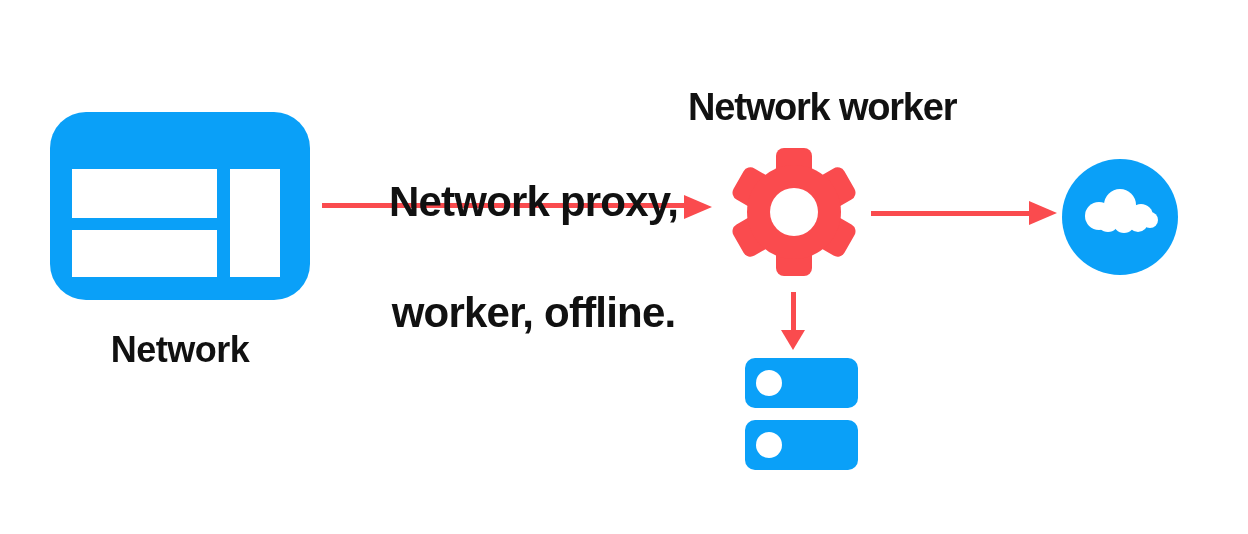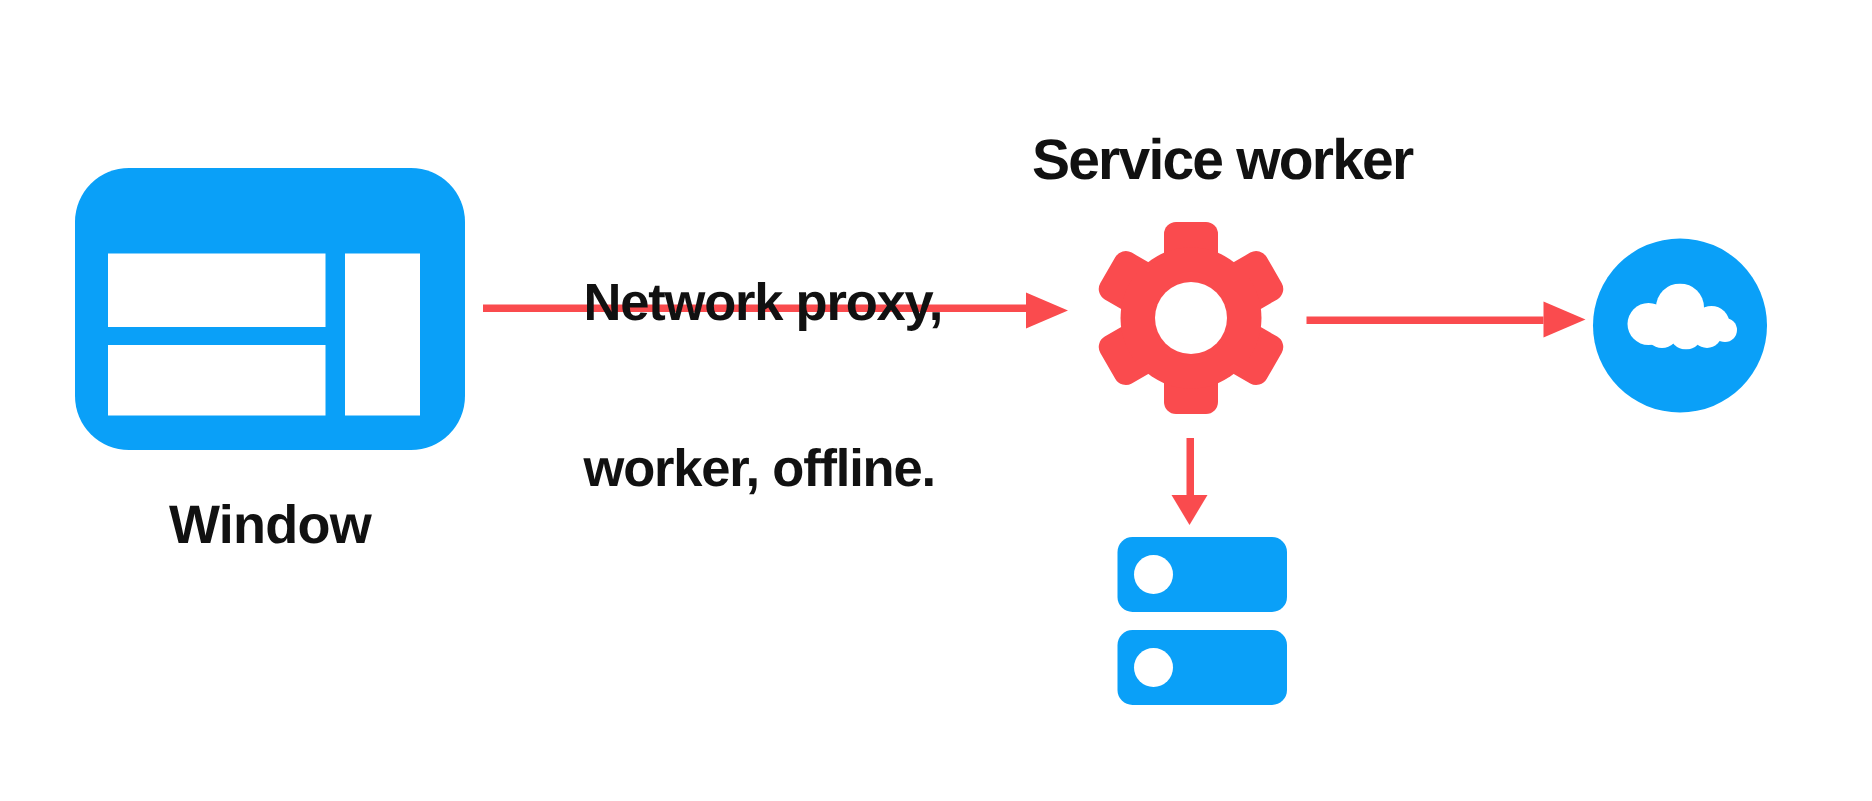--- a/index.html
+++ b/index.html
@@ -114,7 +114,7 @@
     <div>worker, offline.</div>
   </div>
 
-  <div class="abs label sw-label">Service worker</div>
+  <div class="abs label sw-label">Network worker</div>
   <svg class="abs gear" width="128" height="128" viewBox="-64 -64 128 128" aria-hidden="true">
     <g fill="currentColor">
       <rect x="-18" y="-64" width="36" height="128" rx="8"></rect>

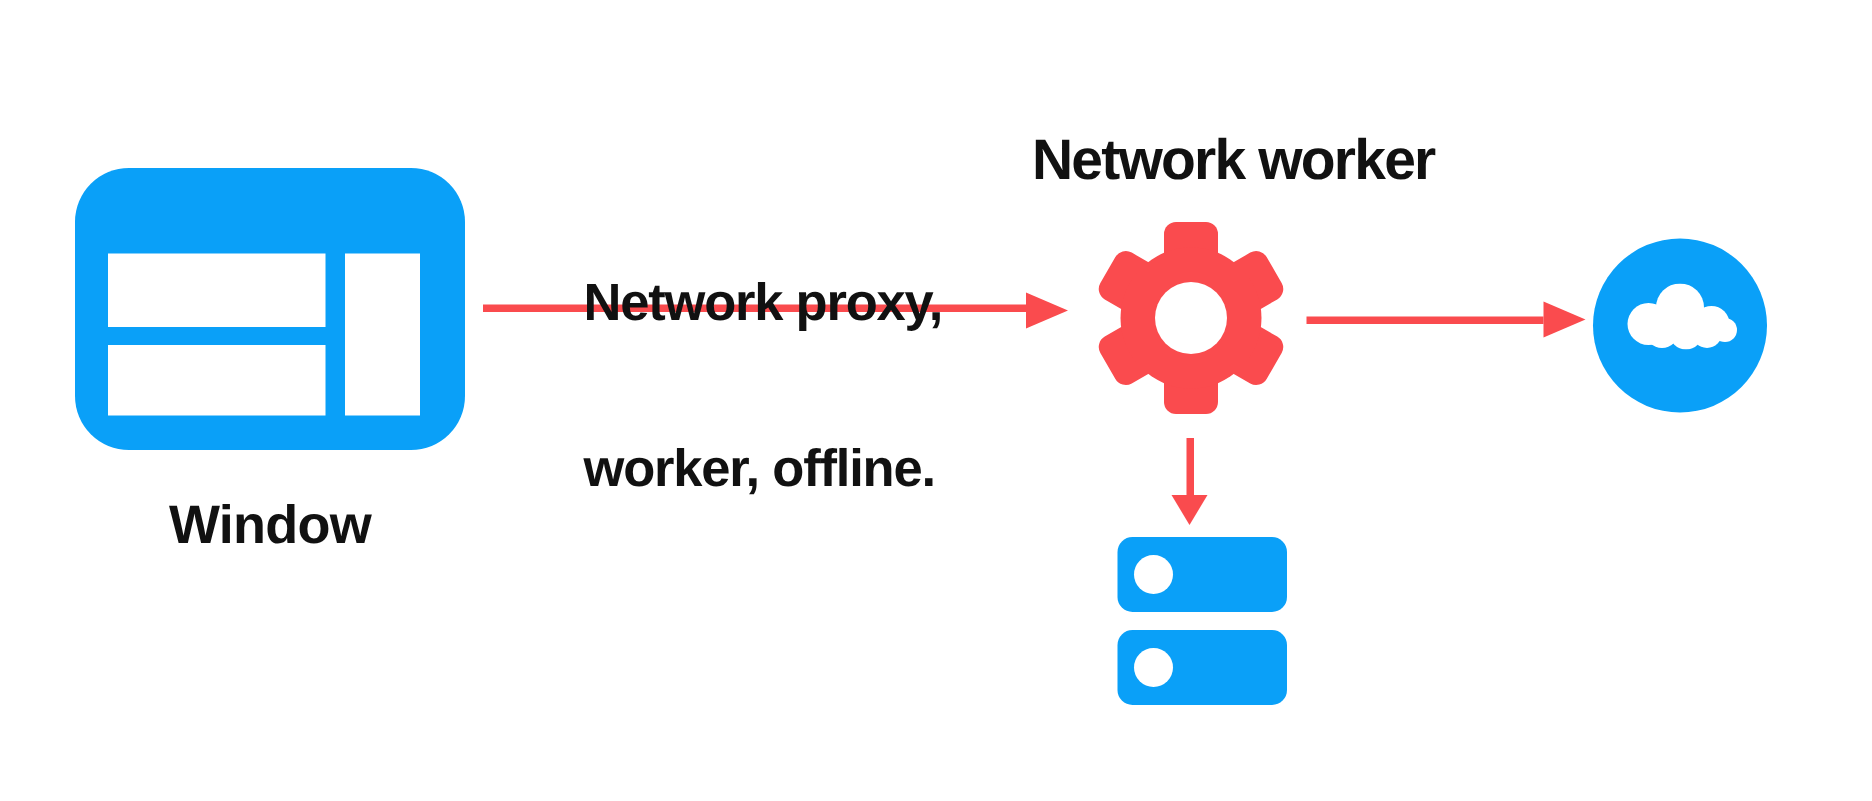--- a/index.html
+++ b/index.html
@@ -42,8 +42,8 @@
   }
   .arrow-label {
     left: 389px; top: 109px;
-    font-size: 35px; line-height: 37px; letter-spacing: -0.8px;
-    text-align: left;
+    font-size: 42px; line-height: 37px; letter-spacing: -0.8px;
+    text-align: center;
   }
   .sw-label {
     left: 688px; top: 88px;

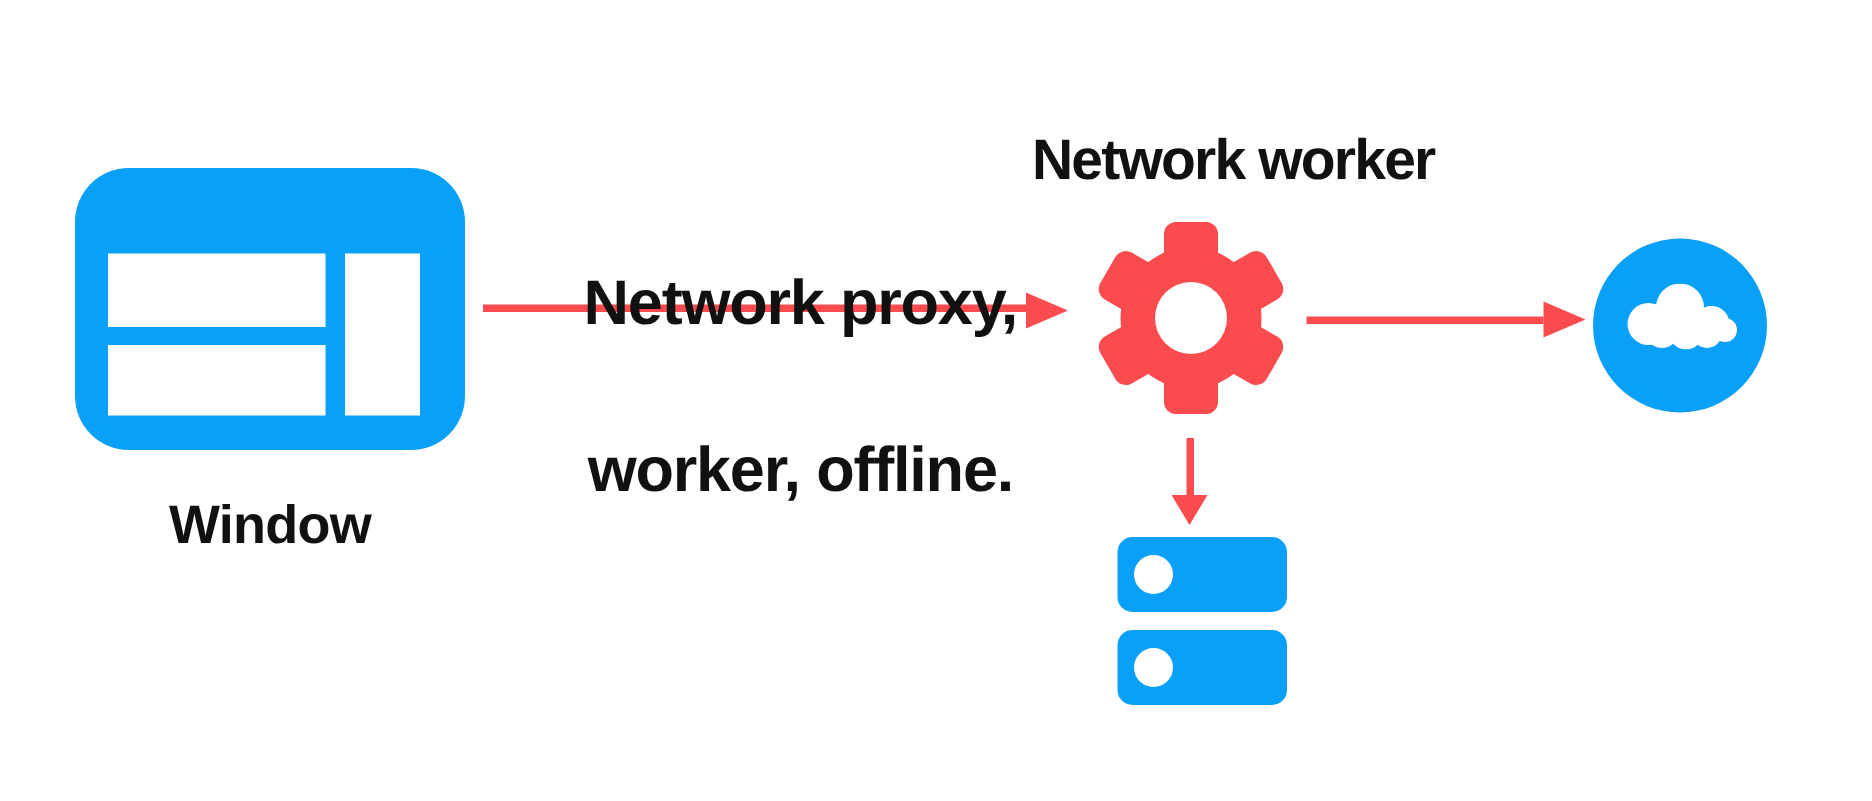--- a/index.html
+++ b/index.html
@@ -105,7 +105,7 @@
     <div class="window-pane pane-bottom-left"></div>
     <div class="window-pane pane-right"></div>
   </div>
-  <div class="abs label window-label">Window</div>
+  <div class="abs label window-label">Network</div>
 
   <div class="abs arrow-line a1-line"></div>
   <div class="abs a1-head"></div>

